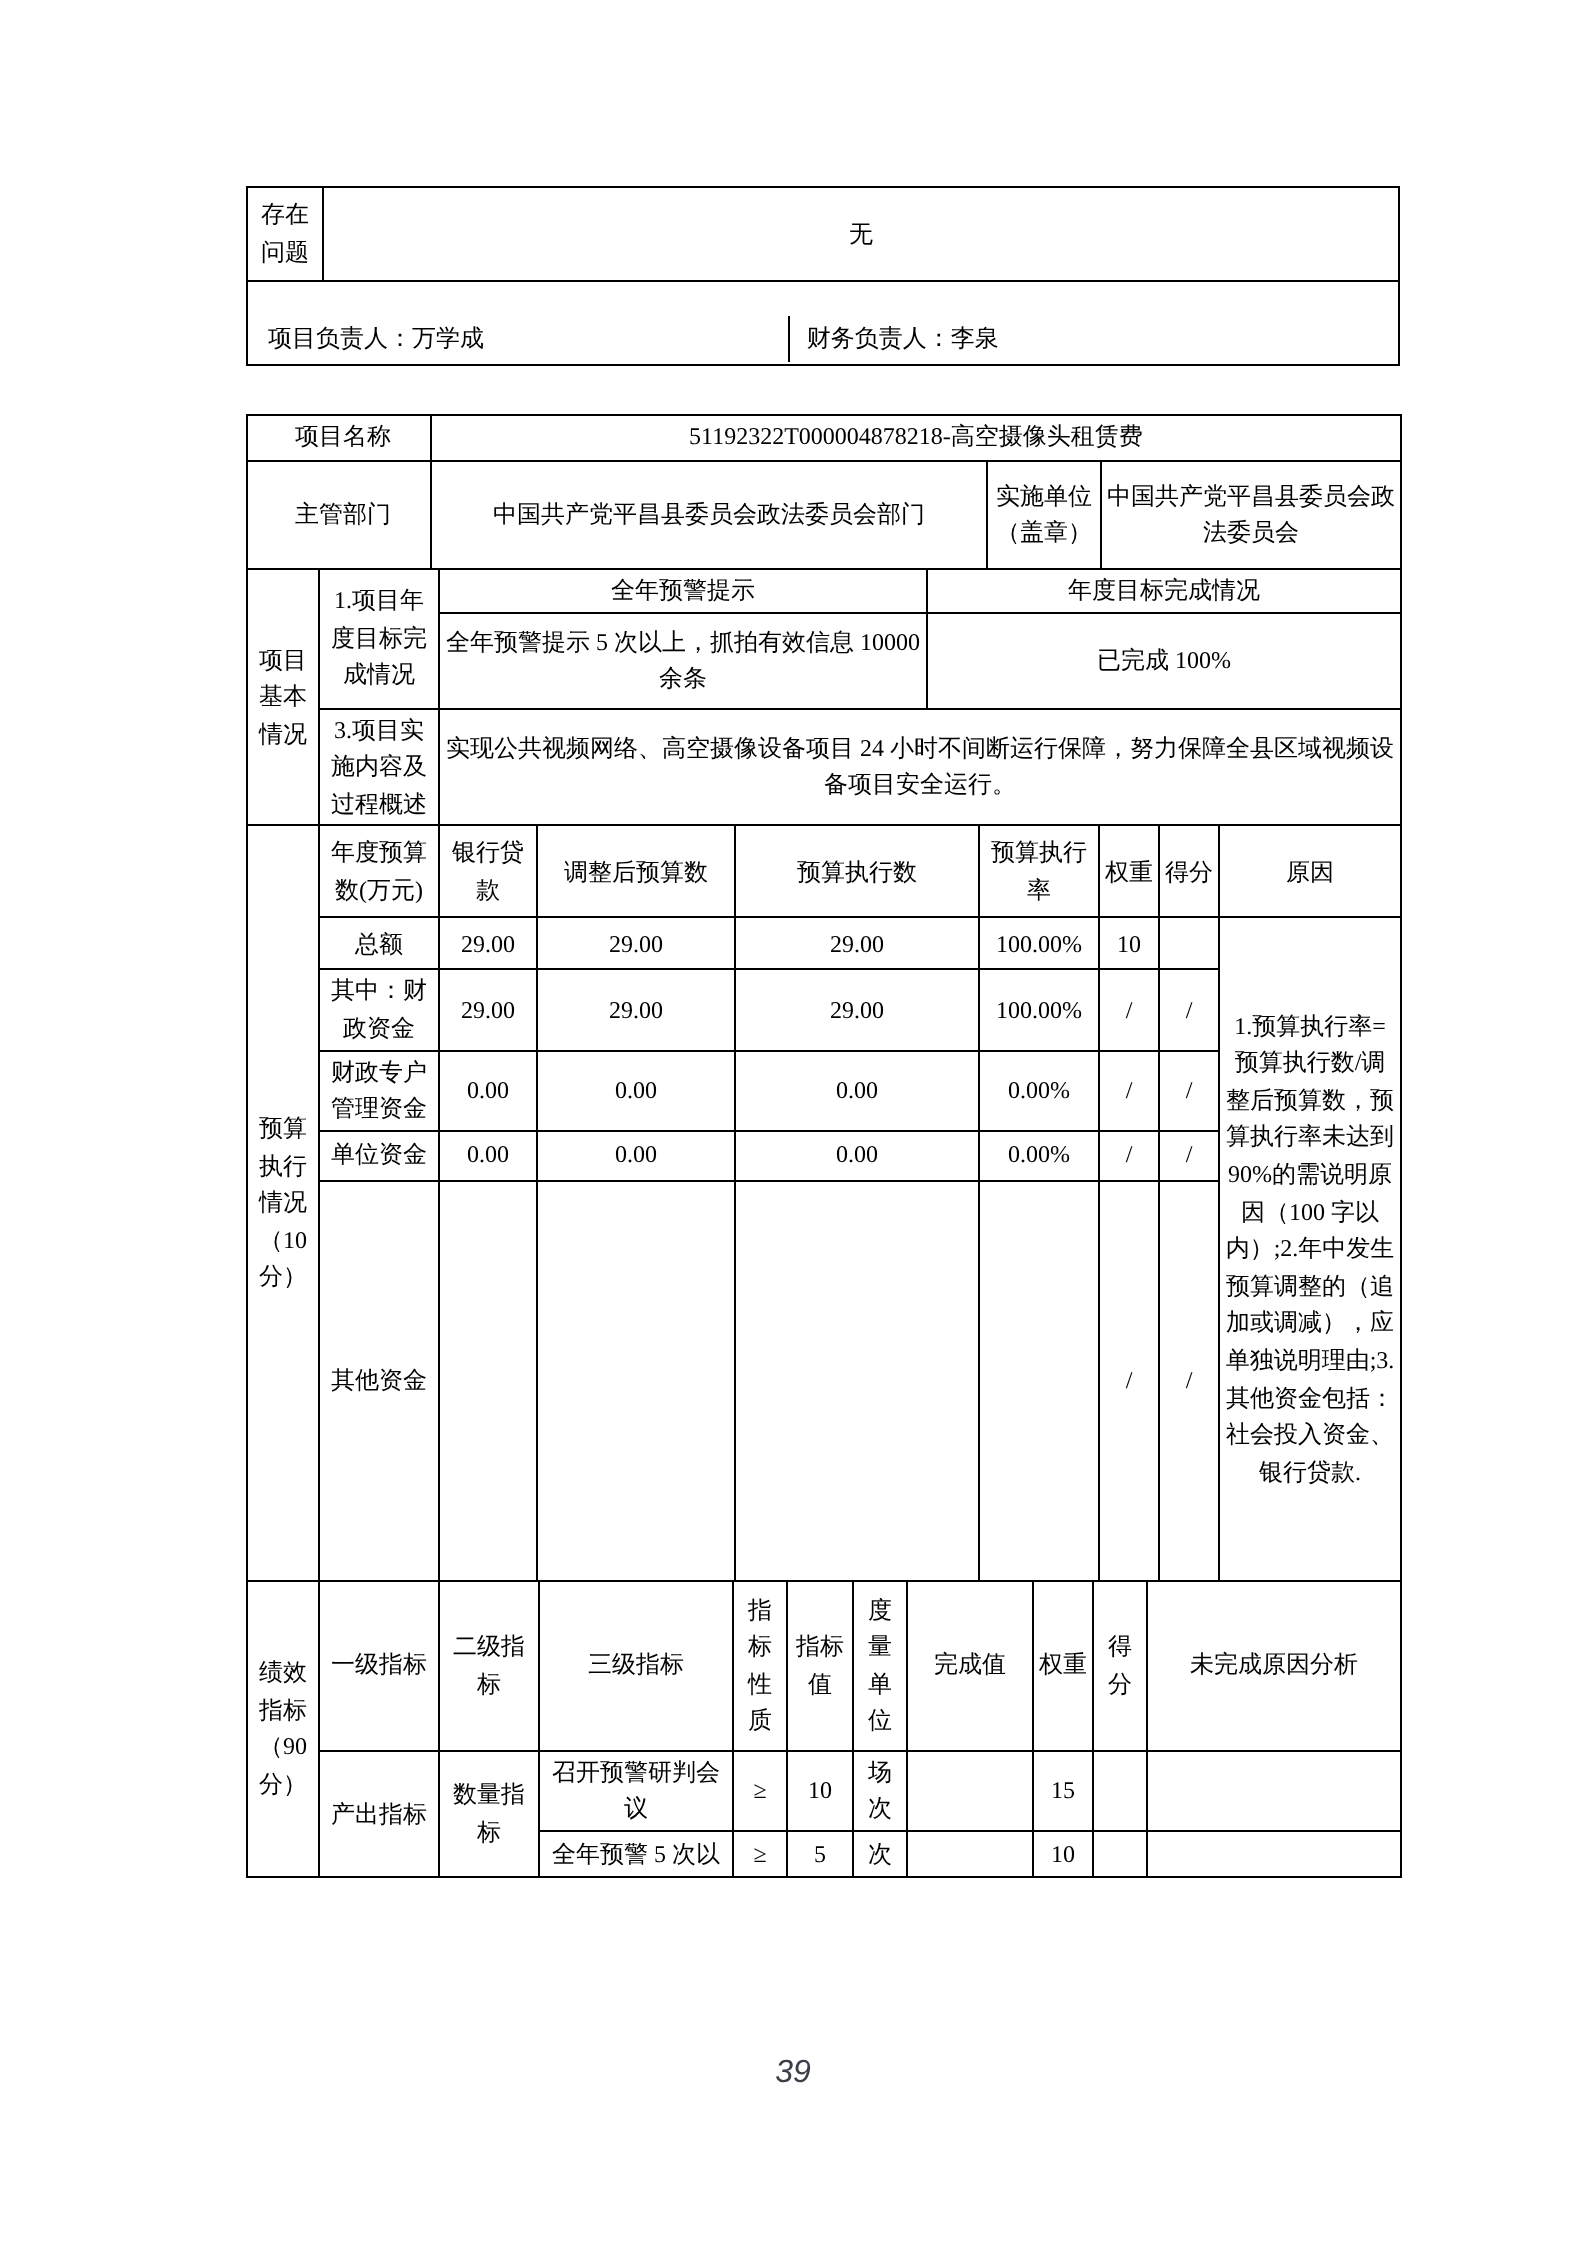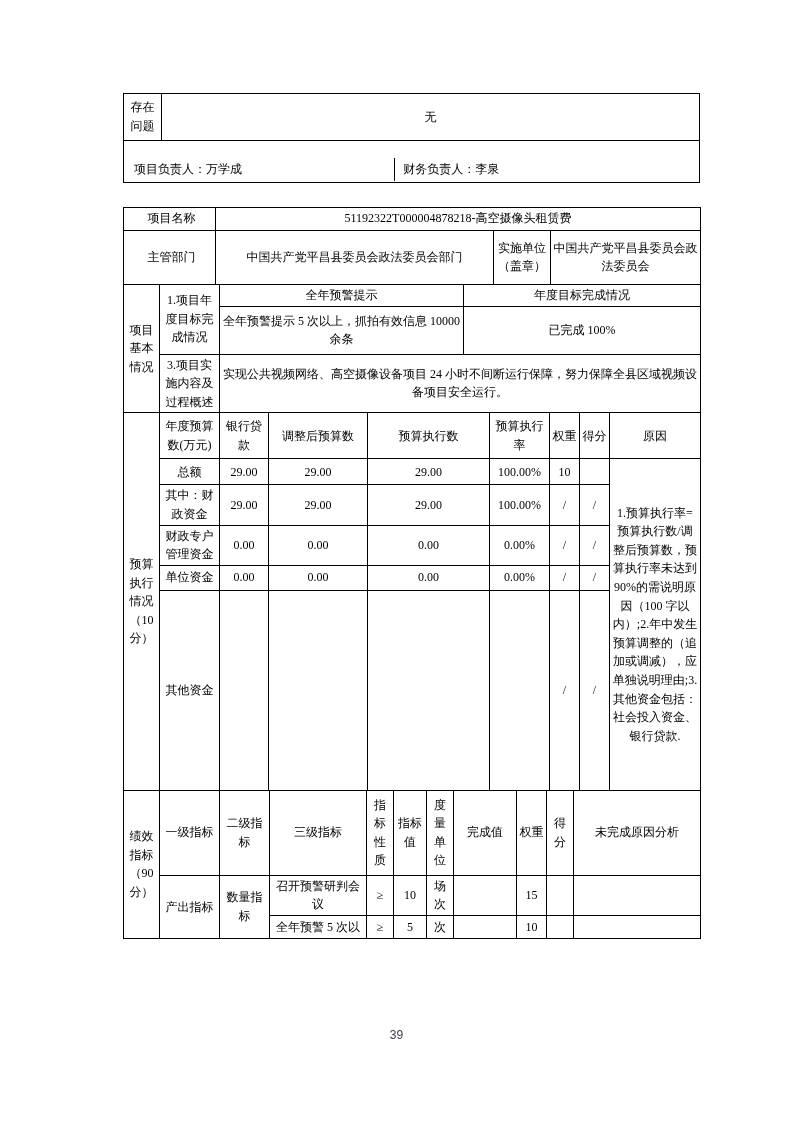--- a/index.html
+++ b/index.html
@@ -38,8 +38,9 @@
 
   .pagenum {
     position:absolute; left:0; right:0; top:1028px;
-    text-align:center; font-size:12px; color:#3a3f4a;
+    text-align:center; font-size:16px; color:#3a3f4a;
     font-family:"Liberation Sans","DejaVu Sans",sans-serif;
+    font-style:italic;
   }
 </style>
 </head>

